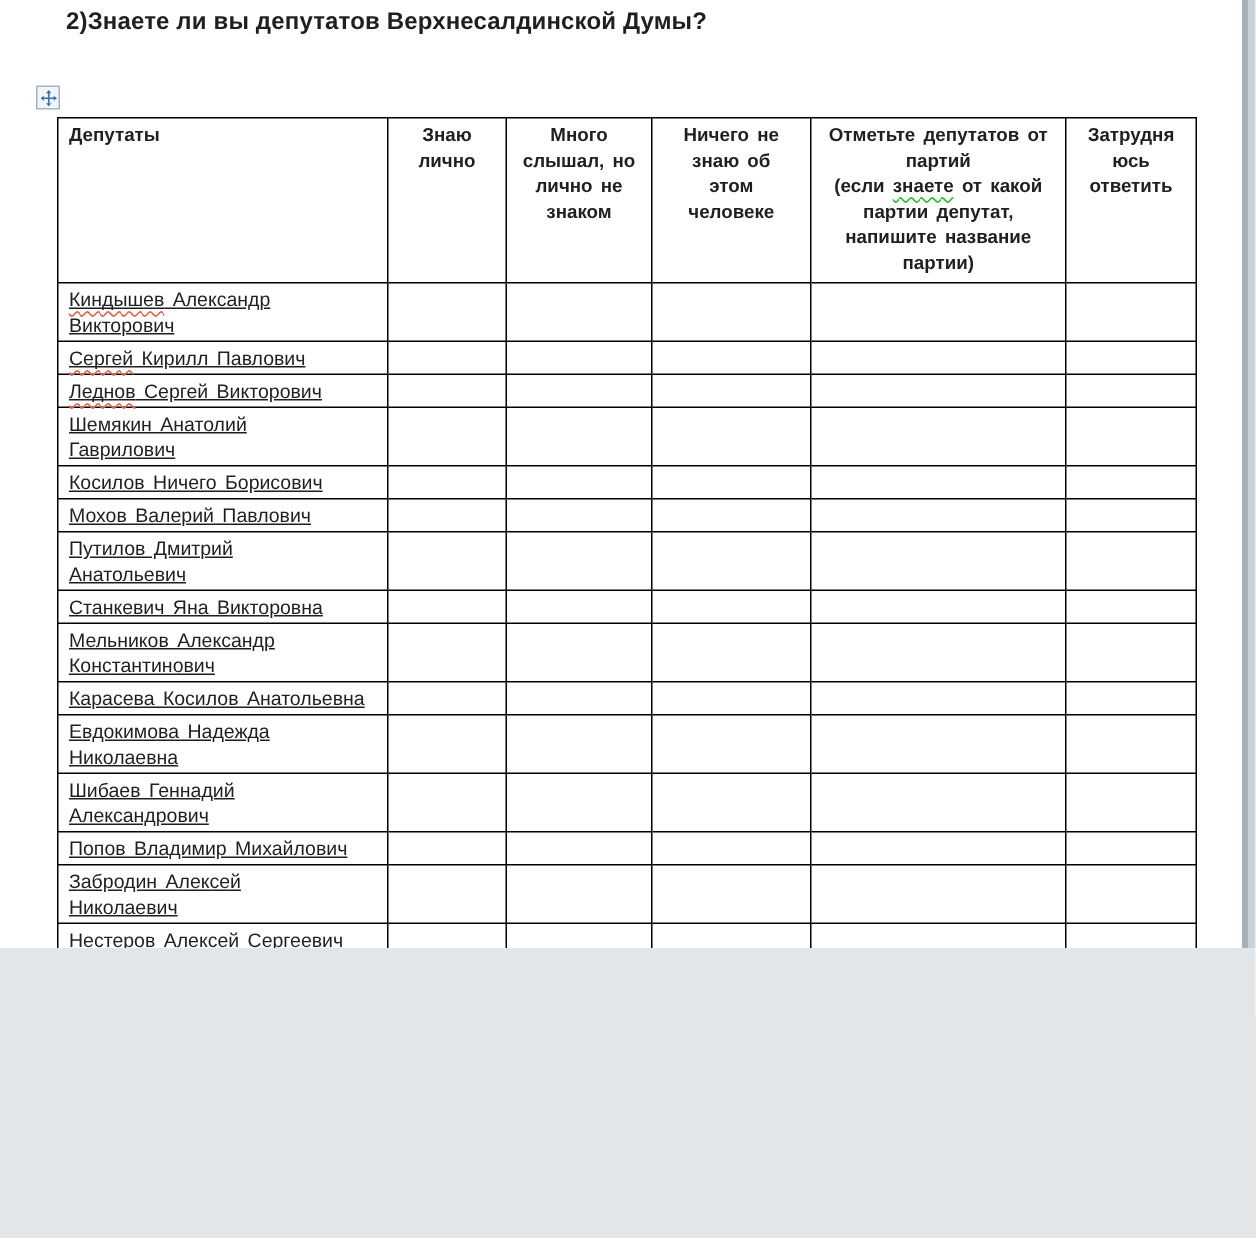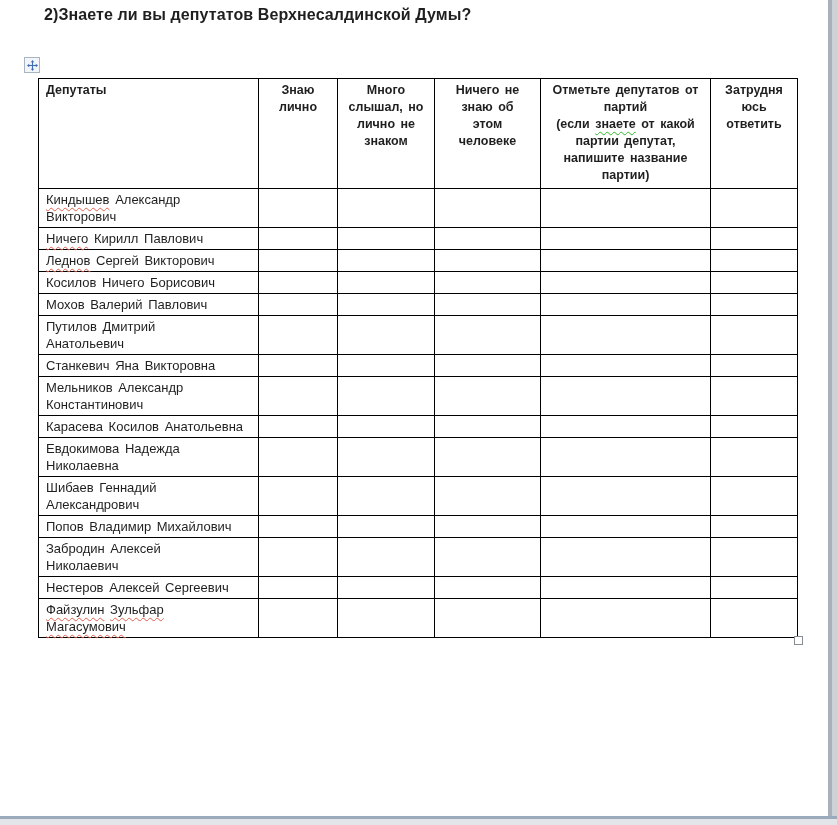--- a/index.html
+++ b/index.html
@@ -3,7 +3,7 @@
 <meta charset="utf-8">
 <style>
   html,body{margin:0;padding:0;background:#e3e6e8;}
-  .page{position:relative;width:837px;height:825px;background:#ffffff;overflow:hidden;
+  .page{position:relative;width:837px;height:632px;background:#ffffff;overflow:hidden;
         font-family:"Liberation Sans",sans-serif;color:var(--text,#1f1f1f);}
   .doc-title{position:absolute;left:44px;top:6px;margin:0;font-size:16px;font-weight:bold;
              letter-spacing:0.1px;}

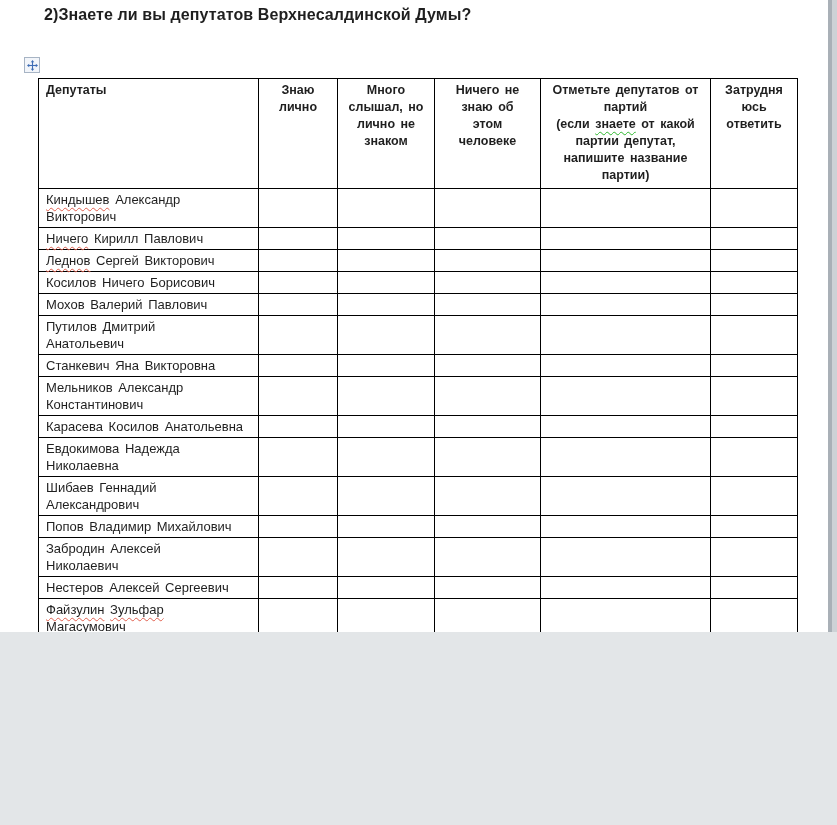--- a/index.html
+++ b/index.html
@@ -16,7 +16,7 @@
   table.deputies th.left{text-align:left;padding-left:7px;}
   table.deputies thead tr{height:110px;}
   table.deputies td{font-size:13px;padding:2px 6px;}
-  table.deputies td.name{text-align:left;padding-left:7px;}
+  table.deputies td.name{text-align:left;padding-left:7px;text-decoration:underline;}
   table.deputies td.answer{min-width:0;}
   .sp-red{text-decoration:underline wavy var(--spred,#e0604f);text-decoration-thickness:1px;
           text-underline-offset:3px;text-decoration-skip-ink:none;}

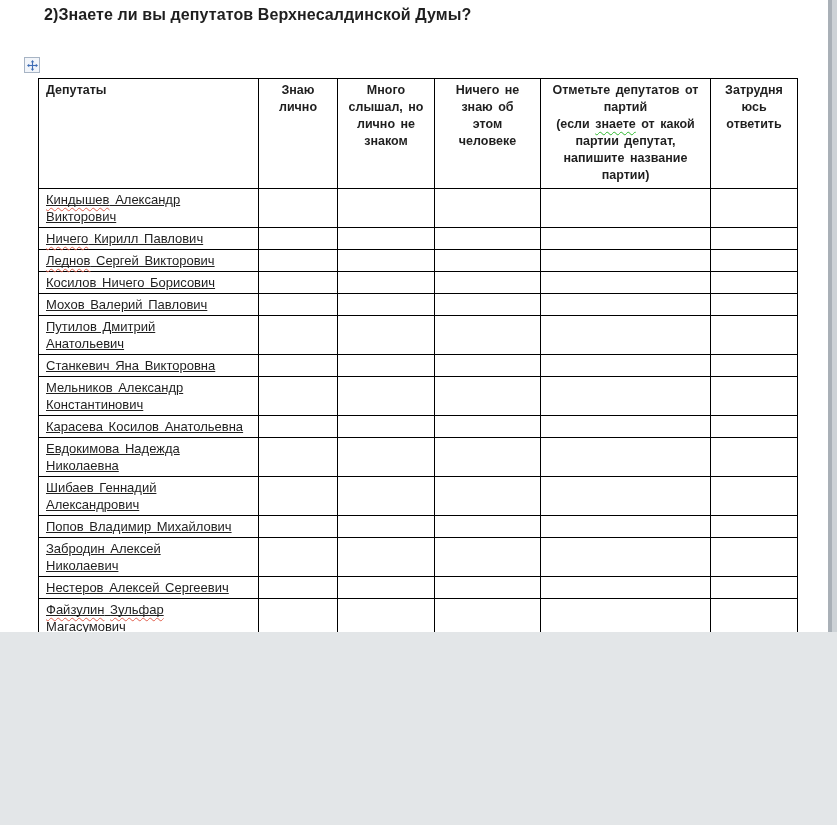--- a/index.html
+++ b/index.html
@@ -98,7 +98,7 @@
             <td class="answer"></td>
           </tr>
           <tr>
-            <td class="name"><span class="sp-red">Ничего</span><span> Кирилл Павлович</span></td>
+            <td class="name"><span class="sp-red">Сергей</span><span> Кирилл Павлович</span></td>
             <td class="answer"></td>
             <td class="answer"></td>
             <td class="answer"></td>

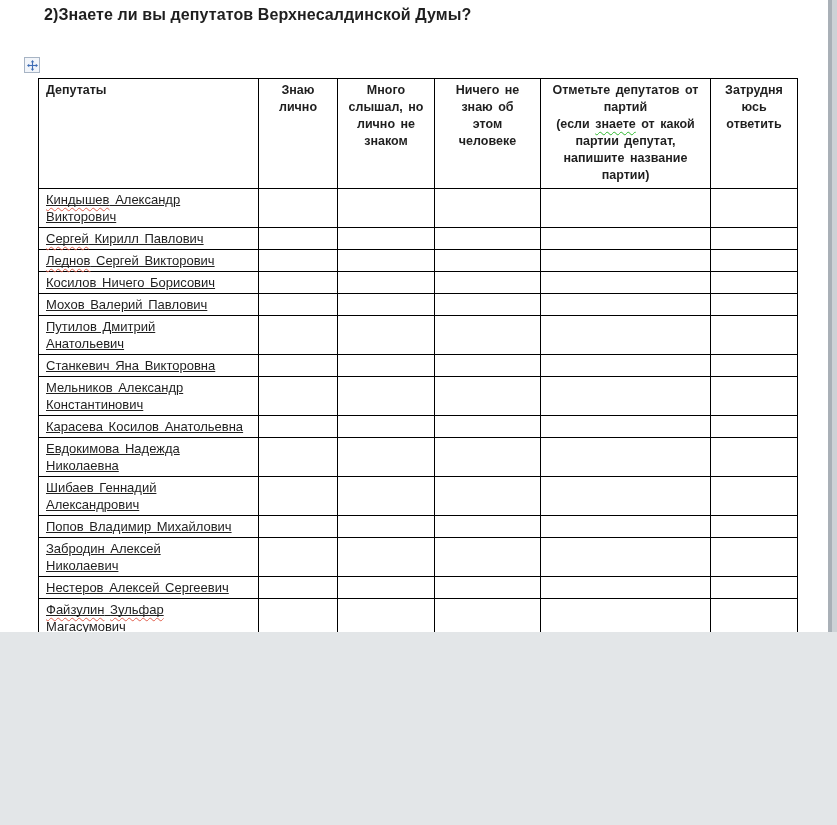--- a/index.html
+++ b/index.html
@@ -114,6 +114,15 @@
             <td class="answer"></td>
           </tr>
           <tr>
+            <td class="name"><span>Шемякин Анатолий
+Гаврилович</span></td>
+            <td class="answer"></td>
+            <td class="answer"></td>
+            <td class="answer"></td>
+            <td class="answer"></td>
+            <td class="answer"></td>
+          </tr>
+          <tr>
             <td class="name"><span>Косилов Ничего Борисович</span></td>
             <td class="answer"></td>
             <td class="answer"></td>

